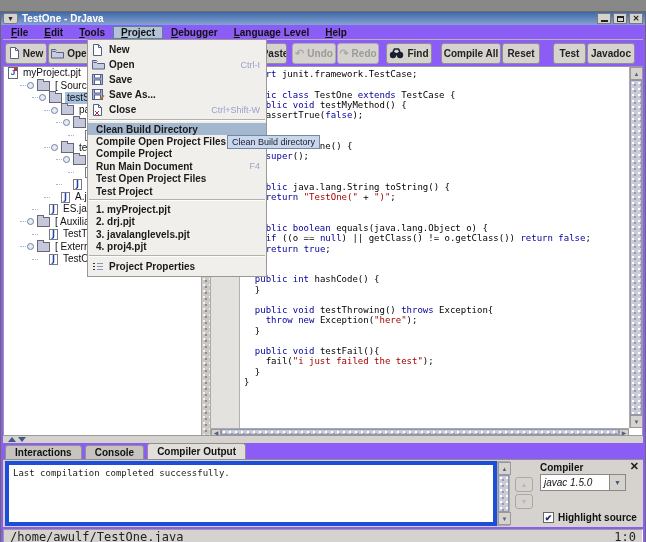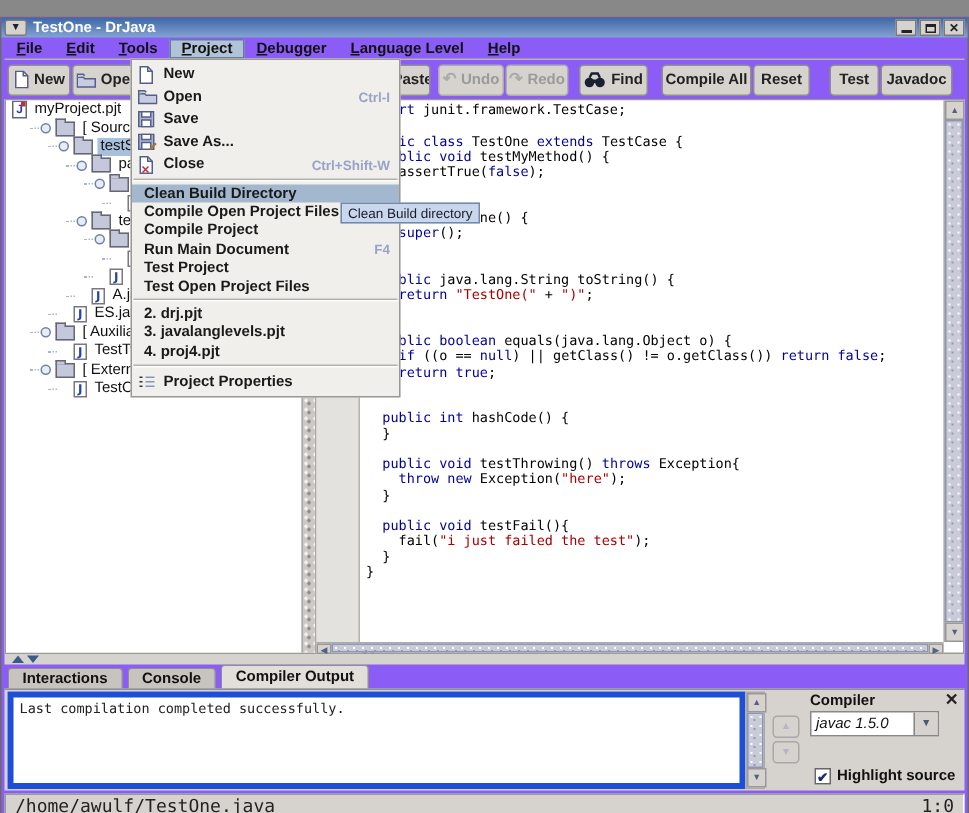--- a/index.html
+++ b/index.html
@@ -119,7 +119,7 @@
   .mitem.hasicon{height:15px;padding-left:4px;}
   .mitem .micon{width:14px;margin-right:3px;flex:none;display:flex;align-items:center;}
   .mitem.selected{background:var(--menusel2,#a3b8cf);}
-  .mshort{margin-left:auto;color:#9aa2c8;font-size:9px;font-weight:bold;padding-left:12px;}
+  .mshort{margin-left:auto;color:#9aa2c8;font-size:9px;font-weight:normal;padding-left:12px;}
   .msep{height:2px;border-top:1px solid #b4b1ab;border-bottom:1px solid #fdfdfc;margin:2px 1px;}
   
   .tooltip{position:absolute;left:227px;top:124px;z-index:60;background:var(--tooltip_bg,#c9d7ea);

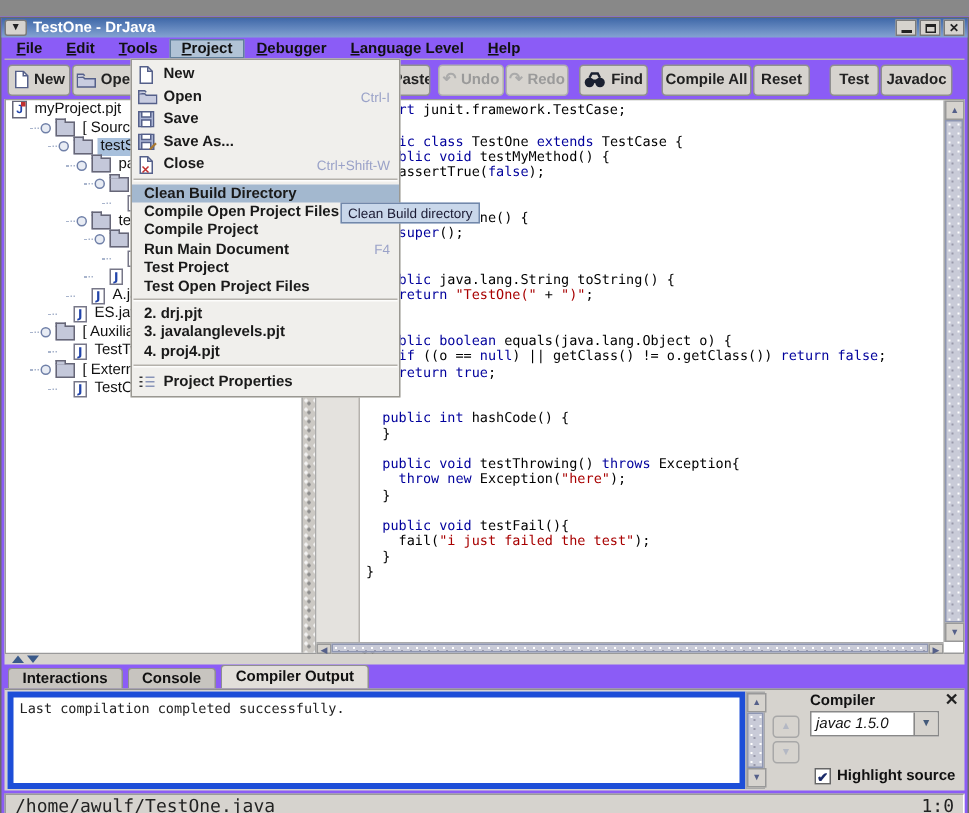--- a/index.html
+++ b/index.html
@@ -571,10 +571,10 @@
         <span class="mshort">F4</span>
       </div>
       <div class="mitem">
+        <span>Test Open Project Files</span>
+      </div>
+      <div class="mitem">
         <span>Test Project</span>
-      </div>
-      <div class="mitem">
-        <span>Test Open Project Files</span>
       </div>
       <div class="msep"></div>
       <div class="mitem">

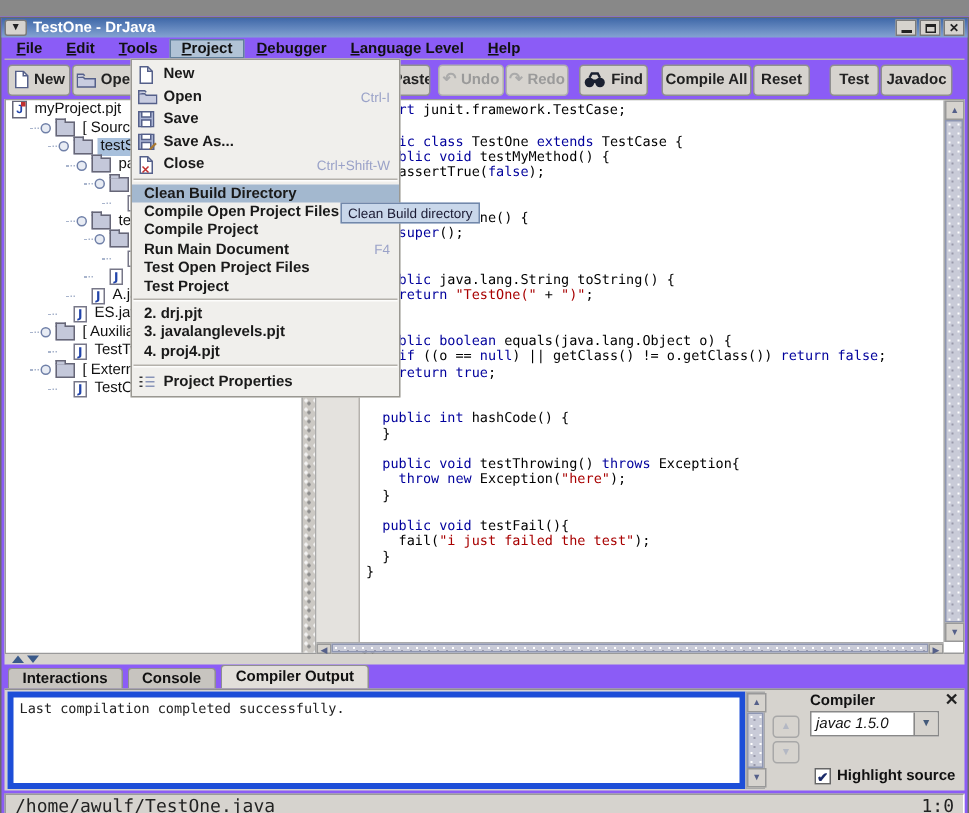--- a/index.html
+++ b/index.html
@@ -578,6 +578,9 @@
       </div>
       <div class="msep"></div>
       <div class="mitem">
+        <span>1. myProject.pjt</span>
+      </div>
+      <div class="mitem">
         <span>2. drj.pjt</span>
       </div>
       <div class="mitem">

